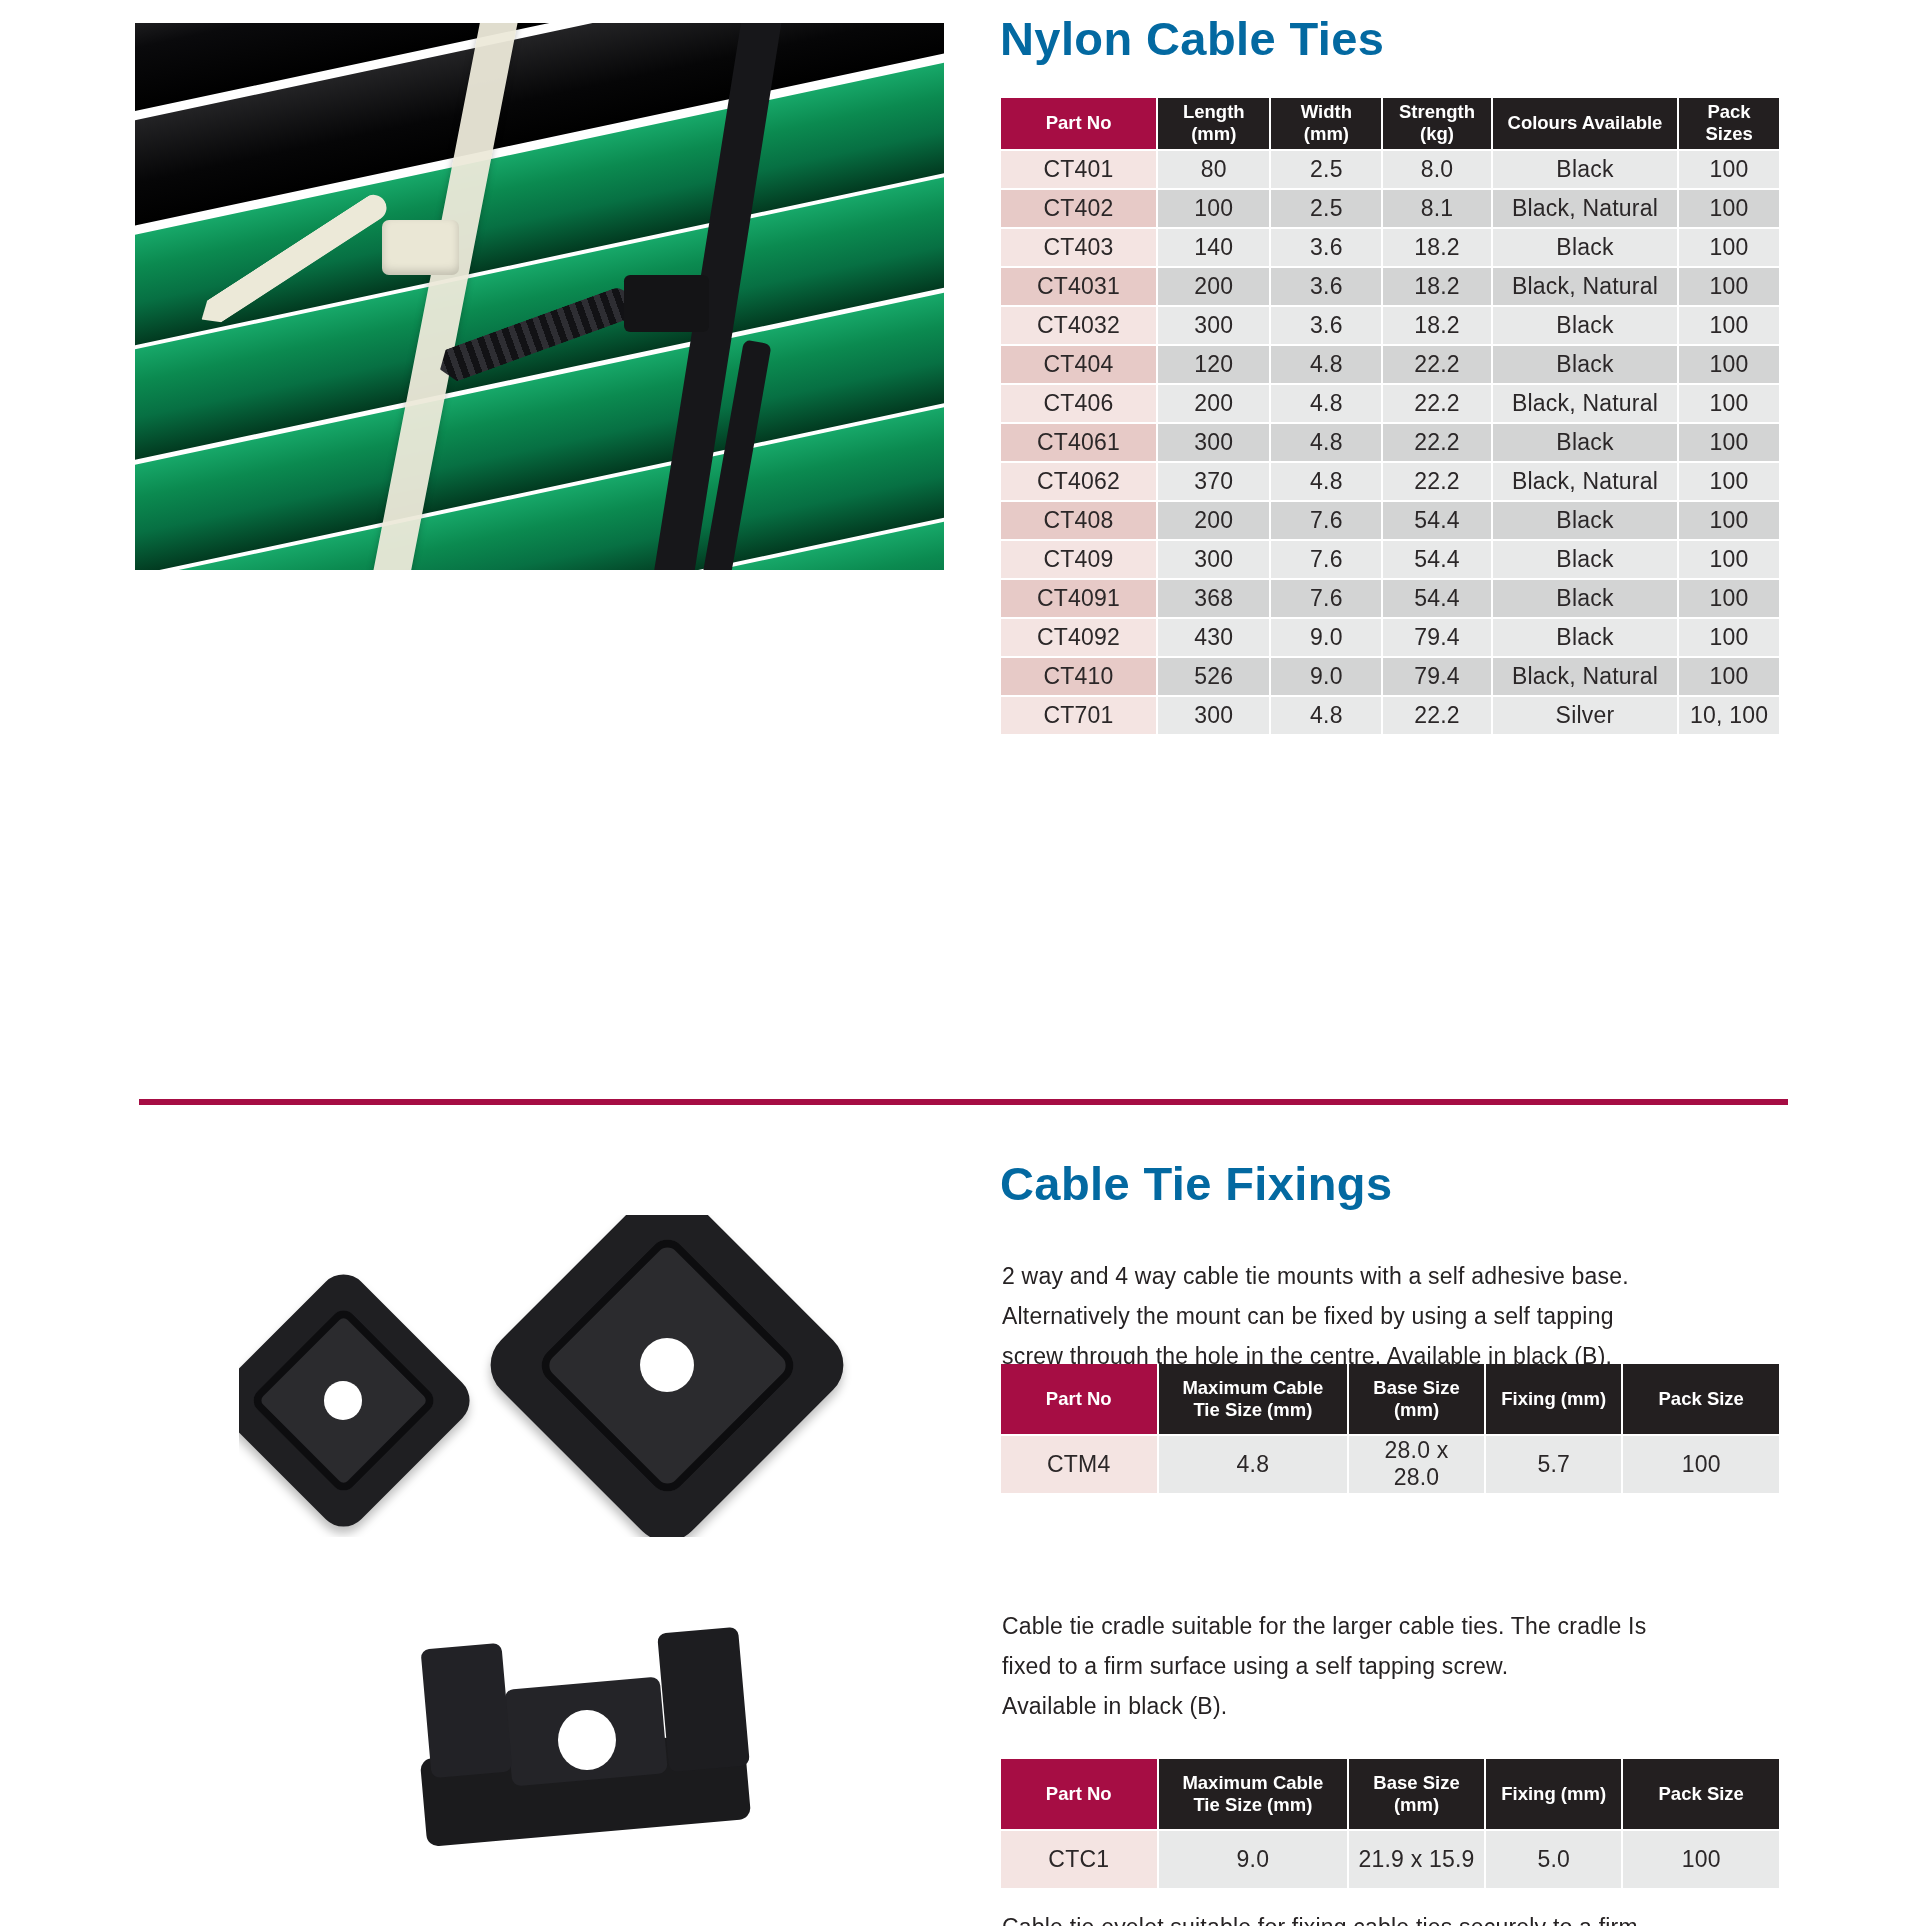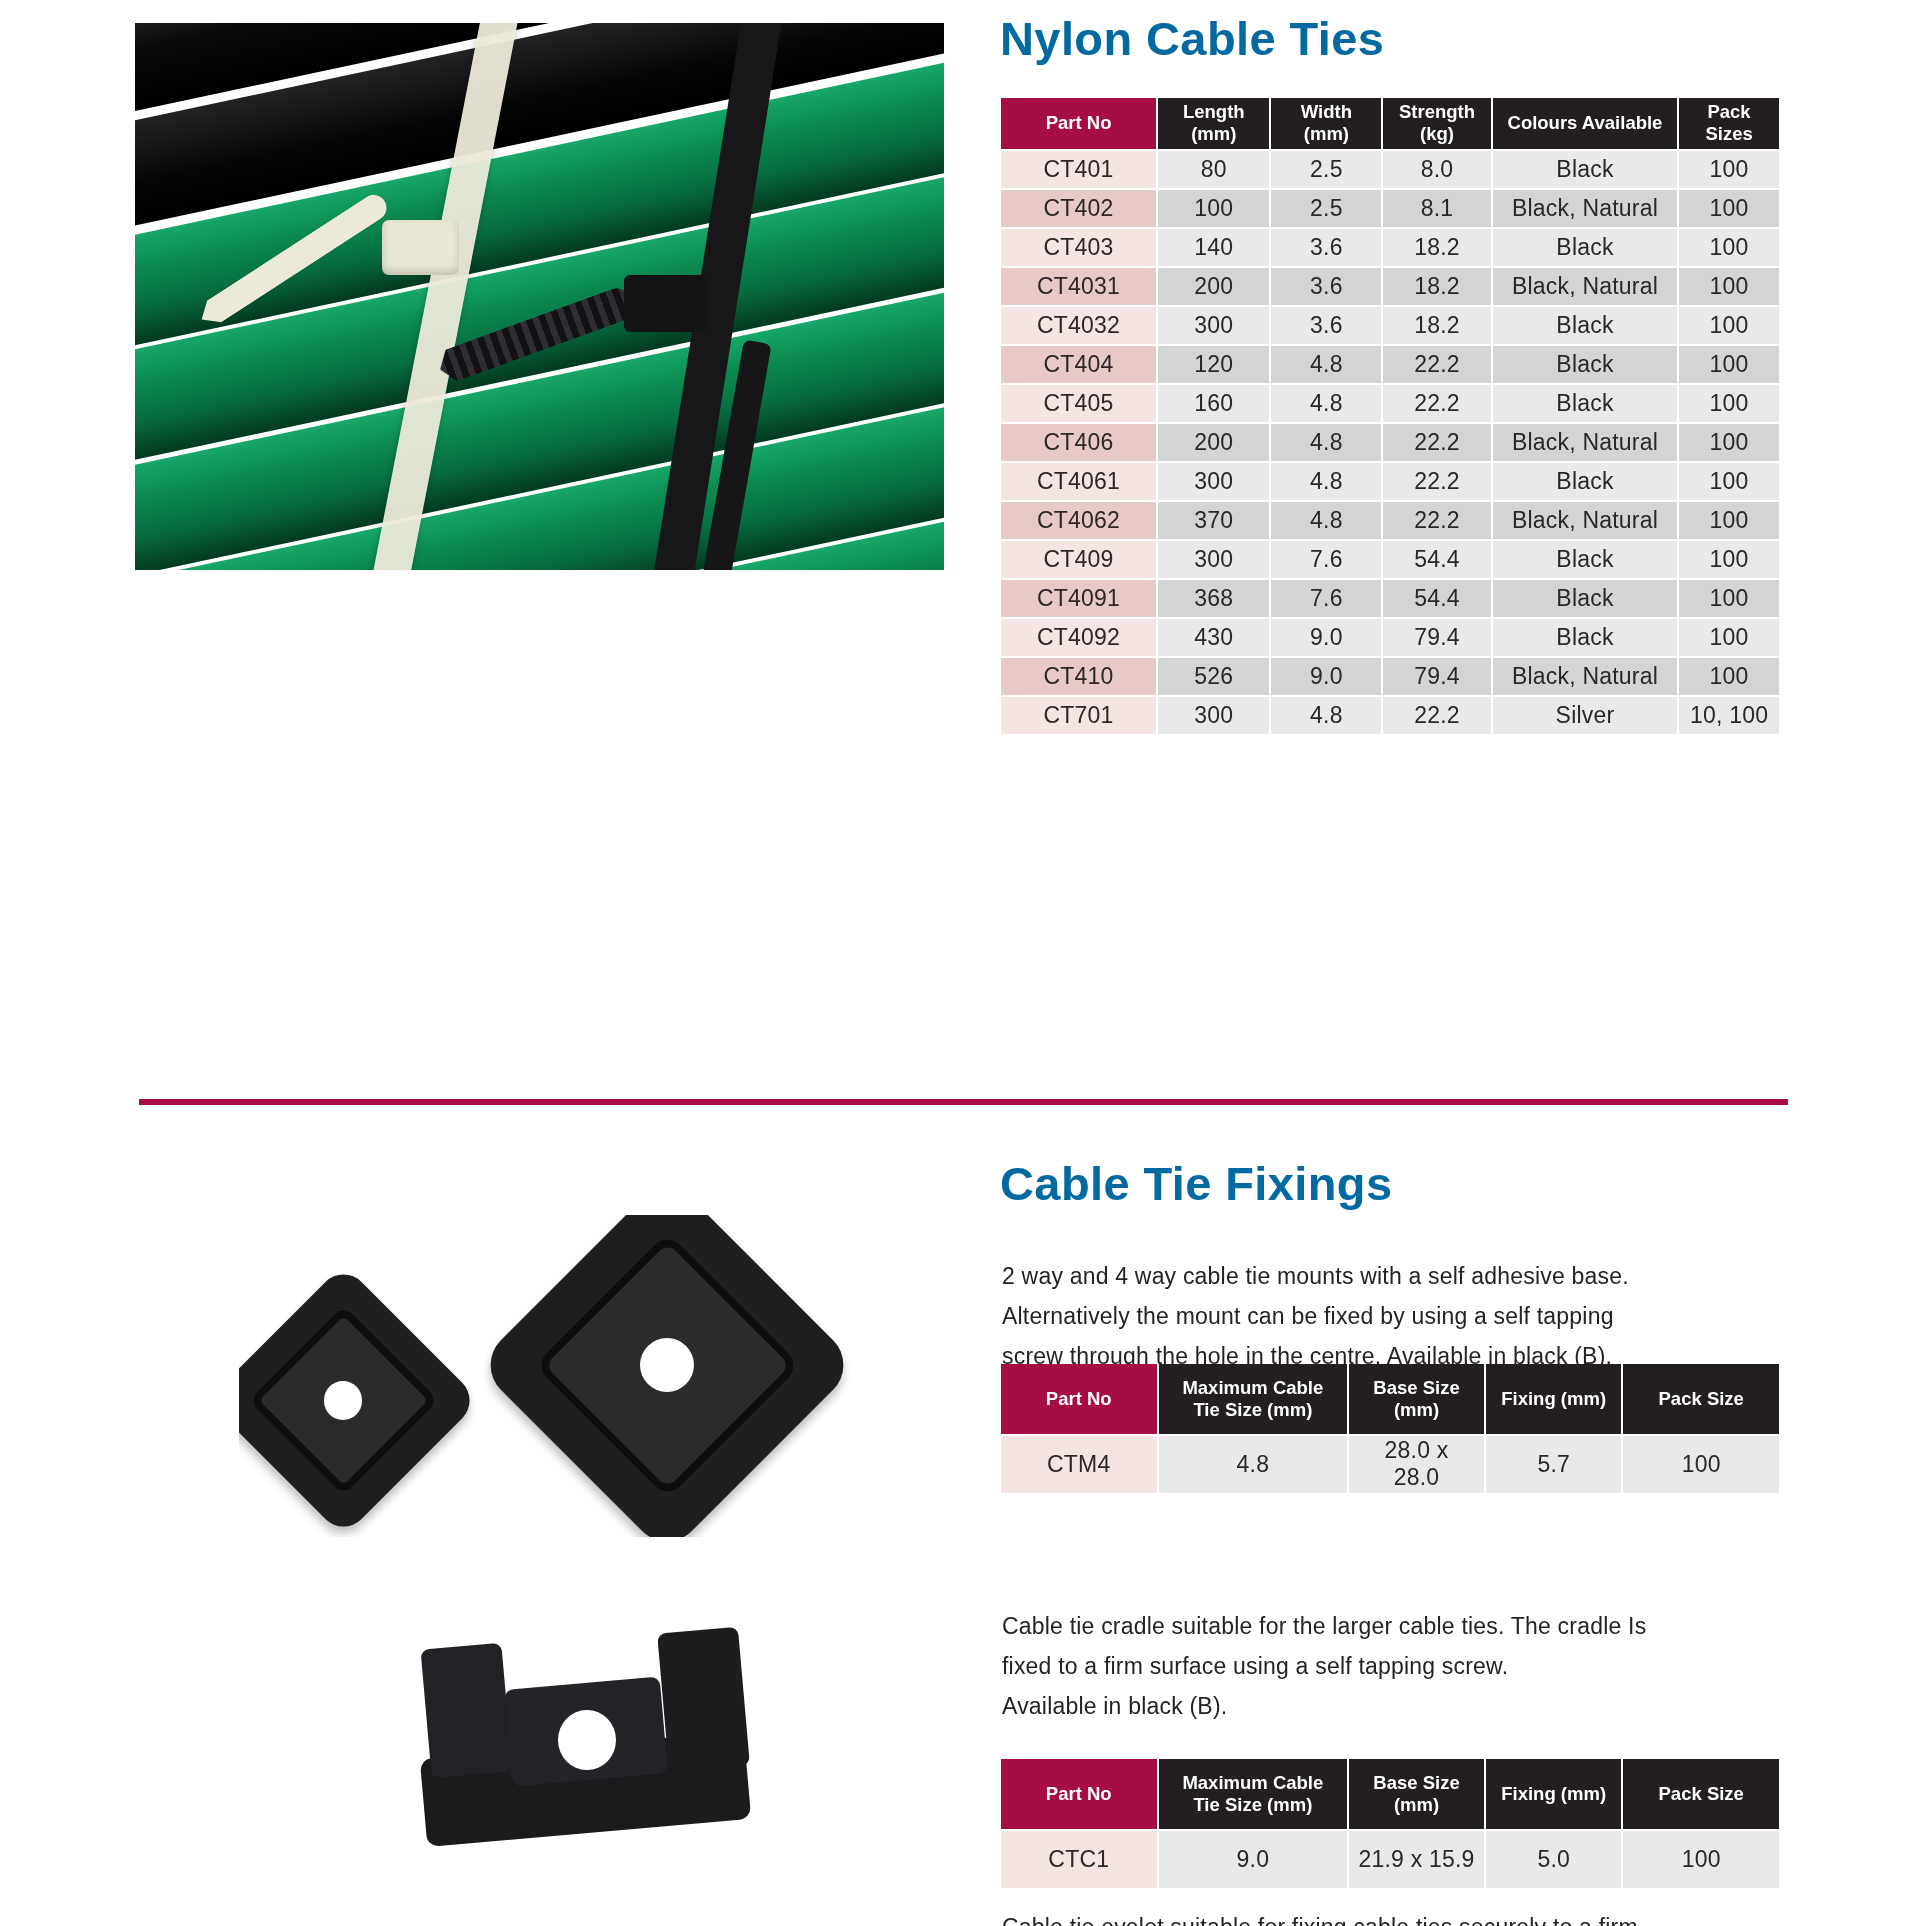--- a/index.html
+++ b/index.html
@@ -176,14 +176,6 @@
           <td>100</td>
         </tr>
         <tr>
-          <td>CT405</td>
-          <td>160</td>
-          <td>4.8</td>
-          <td>22.2</td>
-          <td>Black</td>
-          <td>100</td>
-        </tr>
-        <tr>
           <td>CT406</td>
           <td>200</td>
           <td>4.8</td>

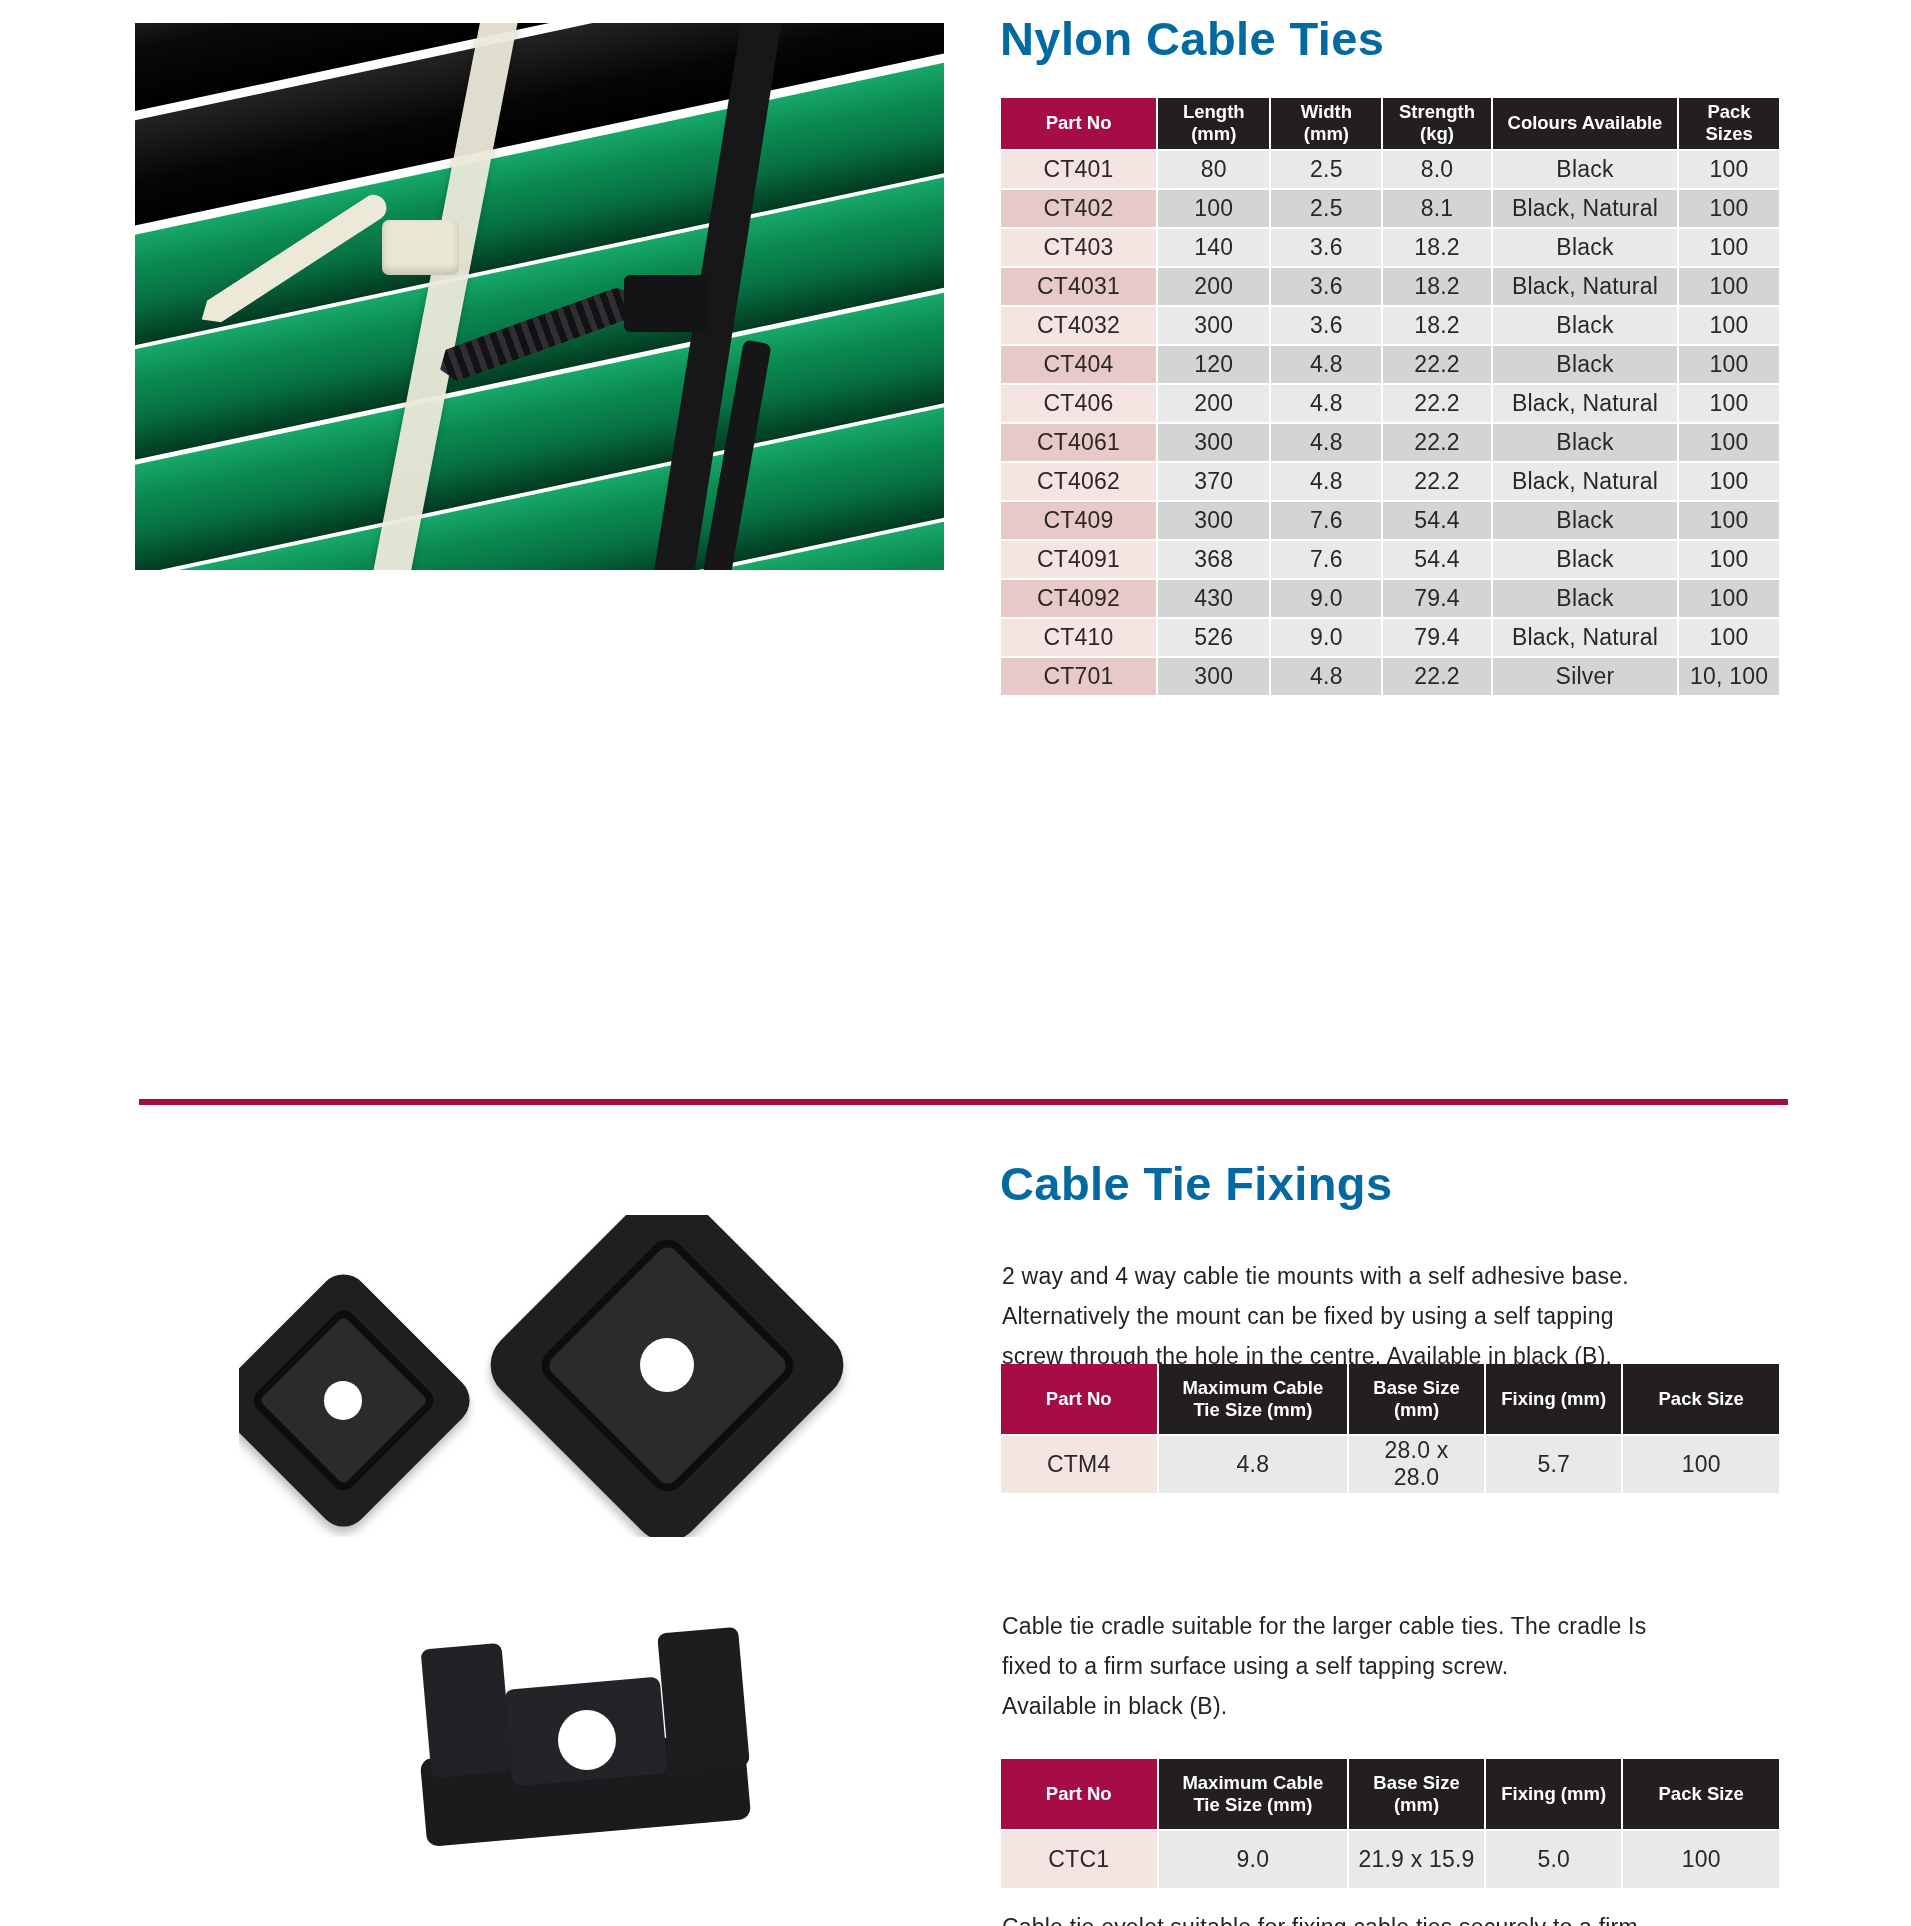--- a/index.html
+++ b/index.html
@@ -200,6 +200,14 @@
           <td>100</td>
         </tr>
         <tr>
+          <td>CT408</td>
+          <td>200</td>
+          <td>7.6</td>
+          <td>54.4</td>
+          <td>Black</td>
+          <td>100</td>
+        </tr>
+        <tr>
           <td>CT409</td>
           <td>300</td>
           <td>7.6</td>

